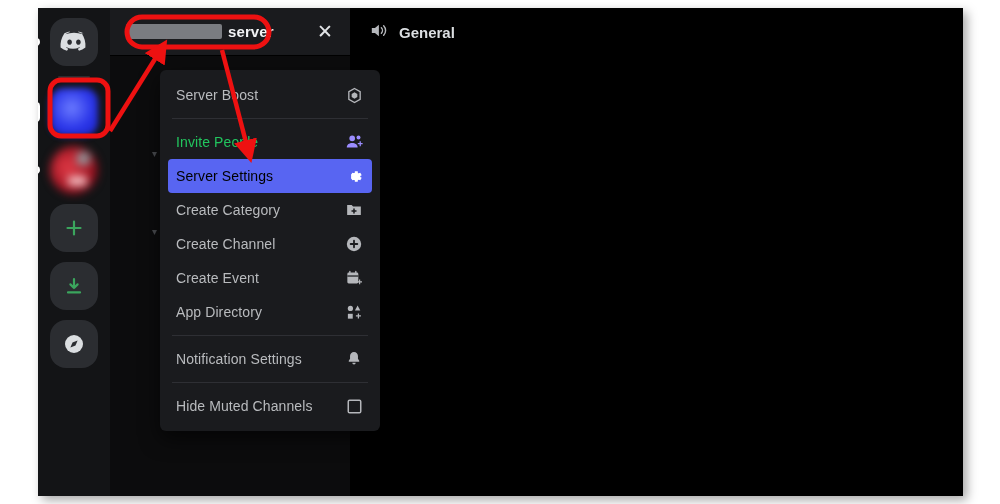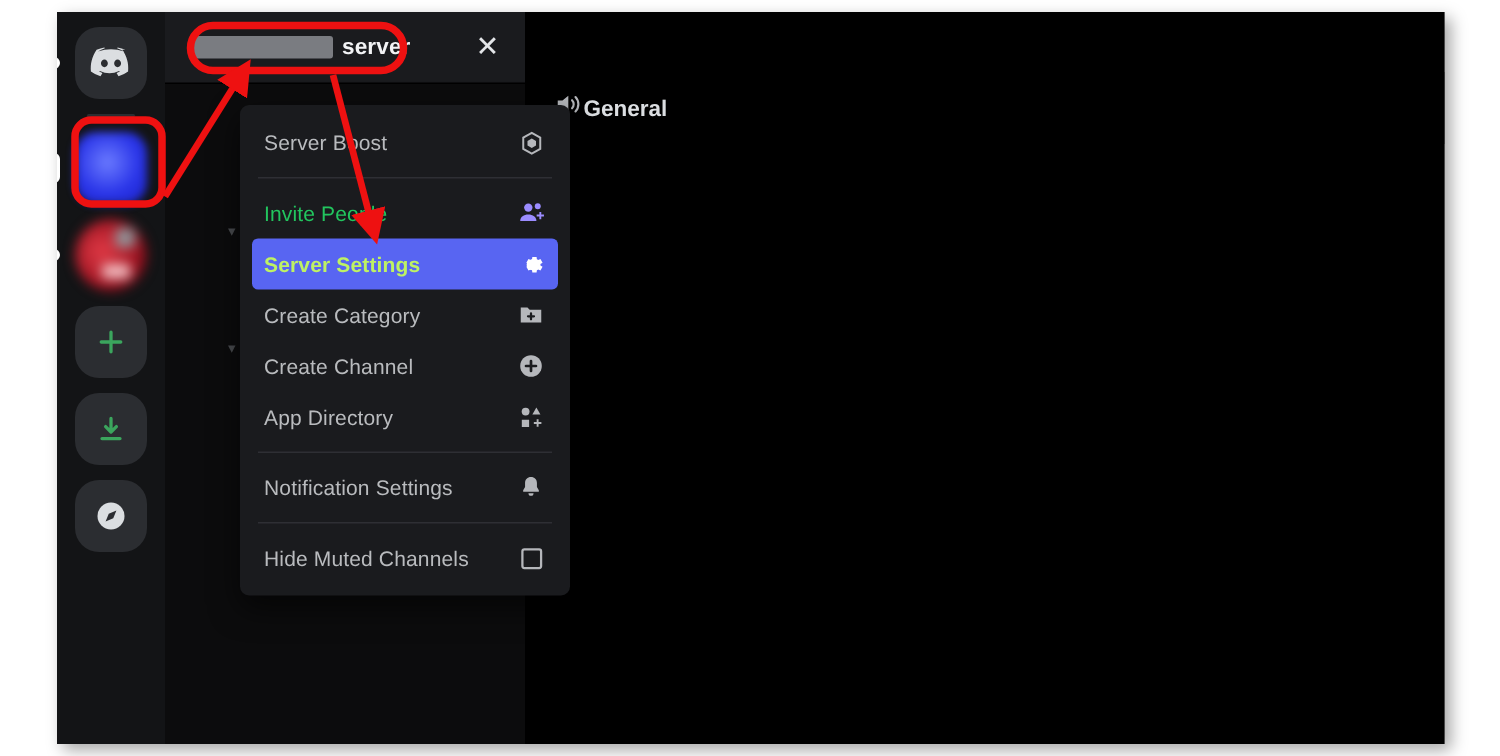--- a/index.html
+++ b/index.html
@@ -139,10 +139,9 @@
   }
   #channel-header {
     height: 48px;
-    display: flex; align-items: center; 
+    display: flex; align-items: center; gap: 10px;
     padding-left: 18px;
     background: #000000;
-    margin-top: 40px;
   }
   #channel-header-name {
     color: #dbdee1; font-size: 15px; font-weight: bold;

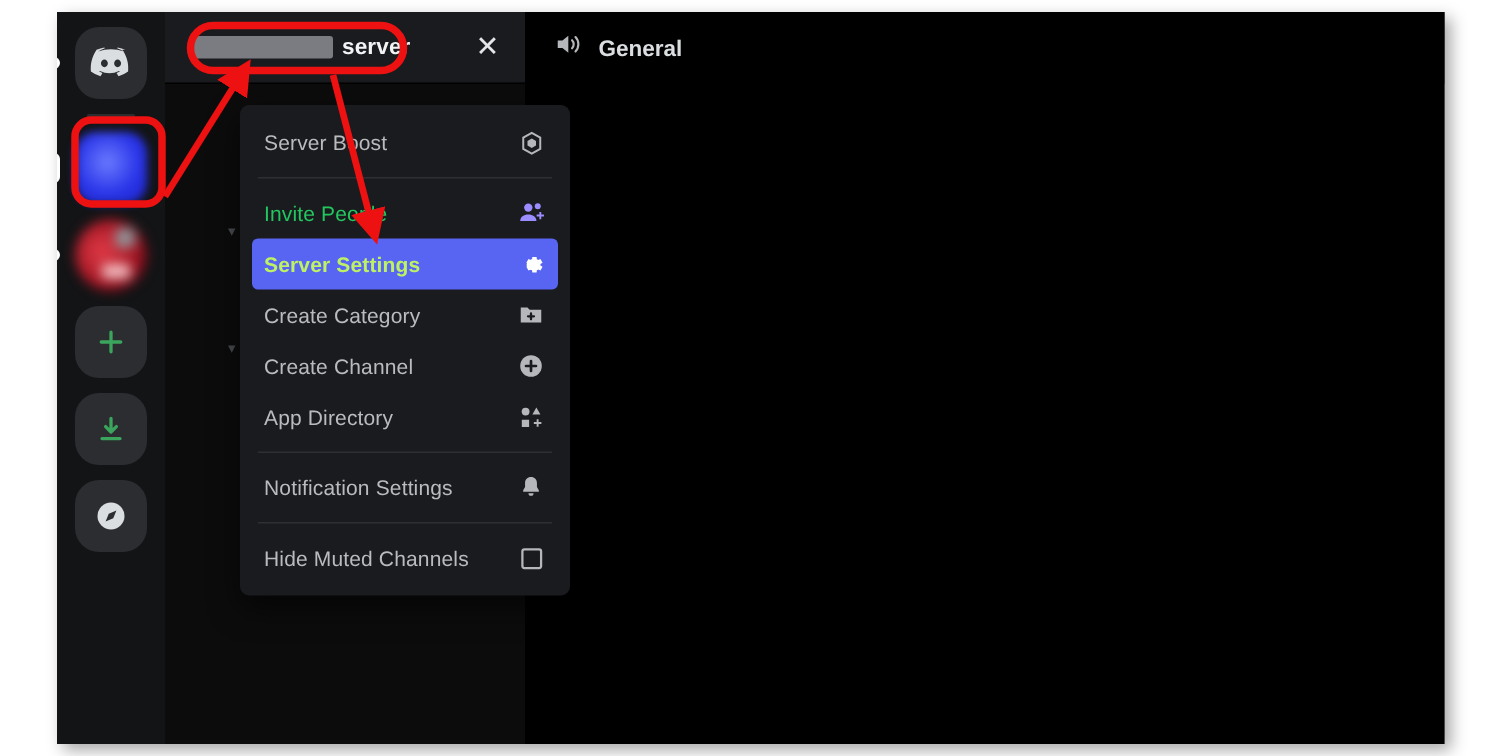--- a/index.html
+++ b/index.html
@@ -120,7 +120,7 @@
   .menu-label { font-size: 14px; color: #b9bbbe; letter-spacing: .1px; }
   .menu-item.invite .menu-label { color: #22c55e; }
   .menu-item.active { background: #5865f2; }
-  .menu-item.active .menu-label { color: #bef264; font-weight: bold; }
+  .menu-item.active .menu-label { color: #000000; font-weight: normal; }
   .menu-icon {
     width: 20px; height: 20px;
     display: flex; align-items: center; justify-content: center;

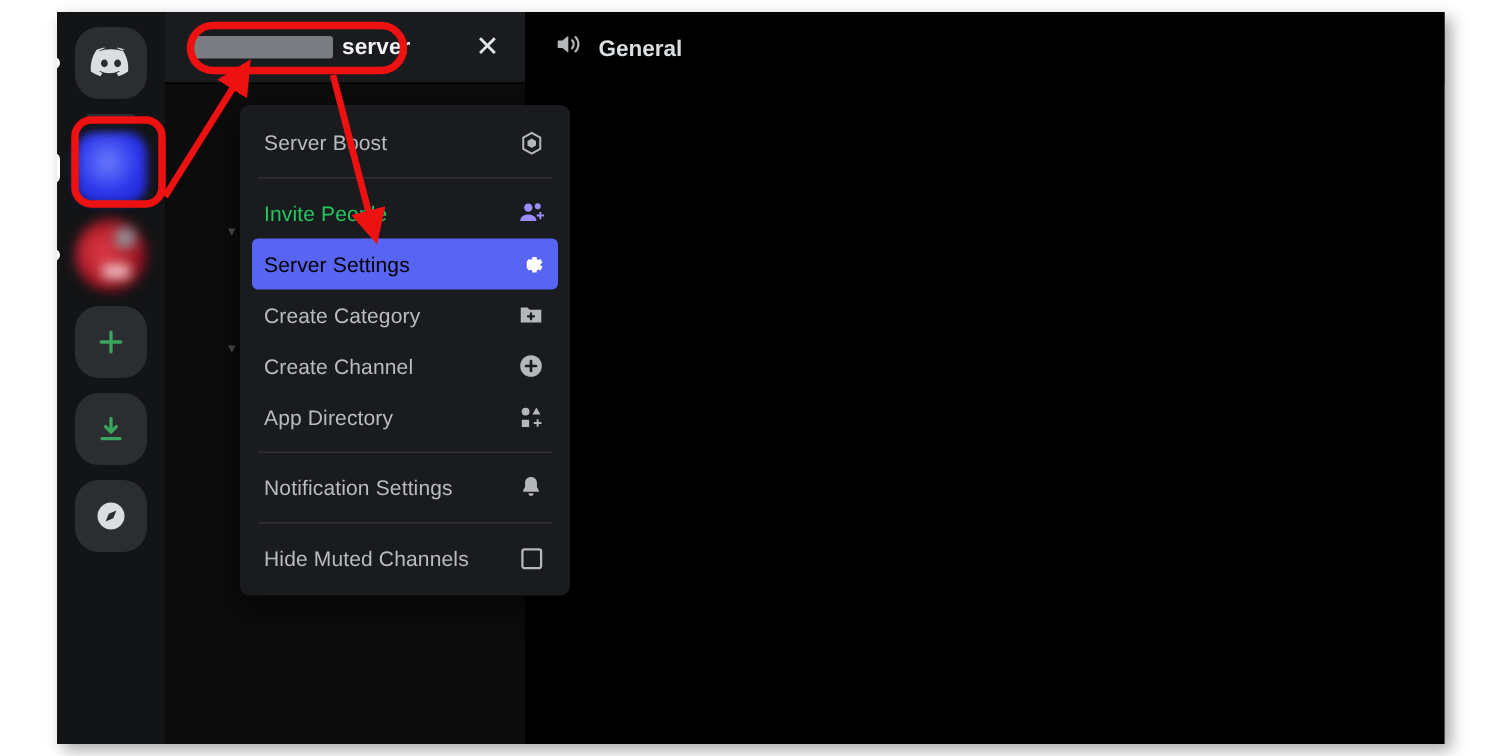--- a/index.html
+++ b/index.html
@@ -269,6 +269,17 @@
         </span>
       </div>
 
+      <div class="menu-item">
+        <span class="menu-label">Create Event</span>
+        <span class="menu-icon">
+          <svg width="18" height="18" viewBox="0 0 20 20">
+              <rect x="2.6" y="4" width="12.2" height="12" rx="1.6" fill="currentColor"></rect>
+              <path stroke="#1a1b1e" stroke-width="1.4" d="M2.6 7.8h12.2"></path>
+              <path stroke="currentColor" stroke-width="1.5" stroke-linecap="round" d="M5.4 2.6v2.2M12 2.6v2.2"></path>
+              <path fill="currentColor" d="M15.6 11.6h1.3v2h2v1.3h-2v2h-1.3v-2h-2v-1.3h2z"></path>
+            </svg>
+        </span>
+      </div>
 
       <div class="menu-item">
         <span class="menu-label">App Directory</span>

